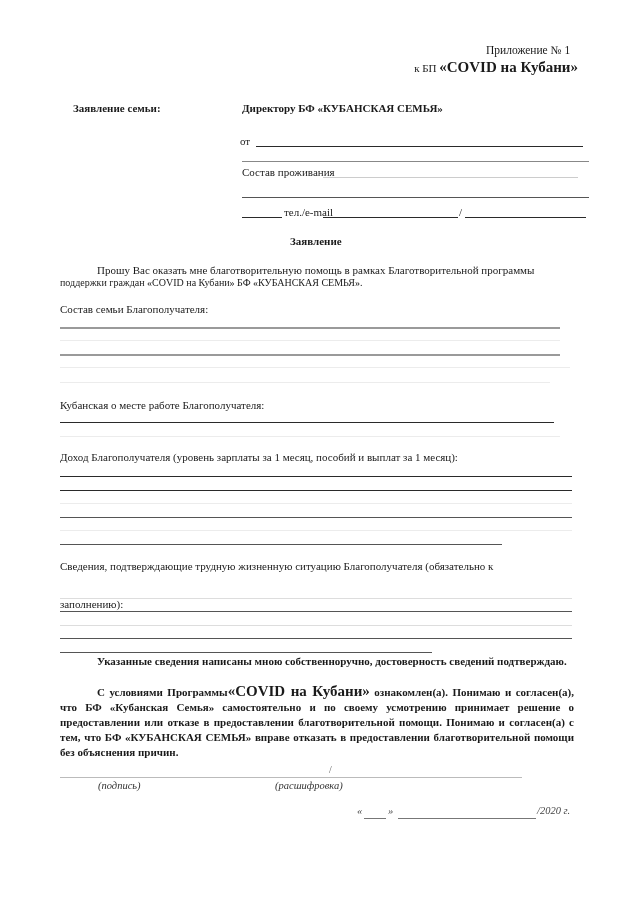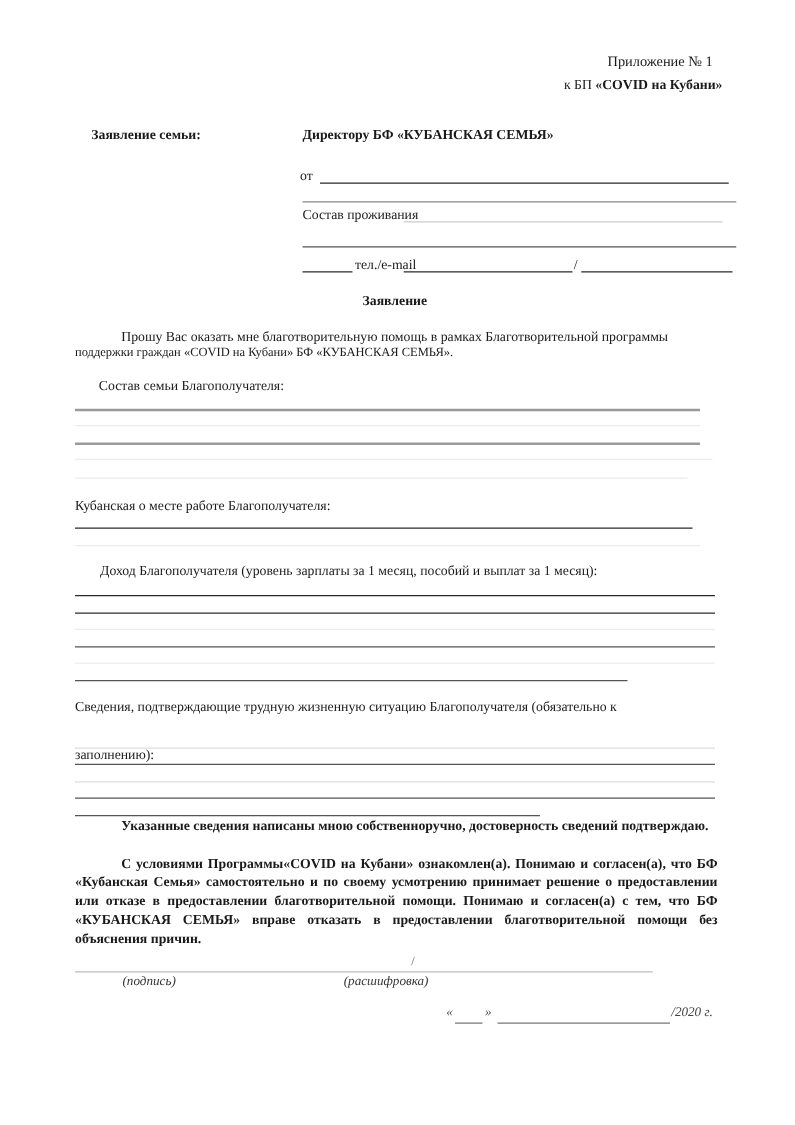--- a/index.html
+++ b/index.html
@@ -15,7 +15,7 @@
   .line.mid { border-top-color: #555; }
   .para { position: absolute; font-size: 11px; line-height: 15px; text-align: justify; }
   .para.bold { font-weight: bold; }
-  .big { font-size: 11px; font-weight: bold; }
+  .big { font-size: 15px; font-weight: bold; }
 </style>
 </head>
 <body>

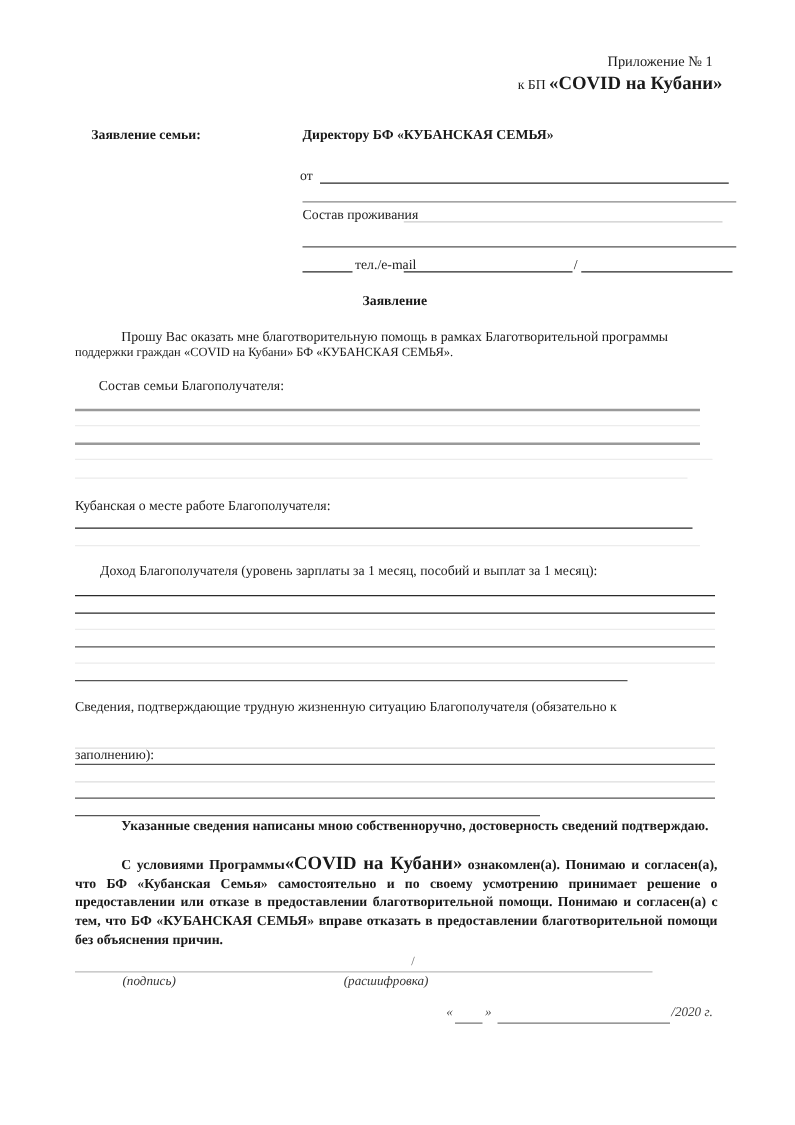--- a/index.html
+++ b/index.html
@@ -47,7 +47,7 @@
 <div class="abs t" style="left:97px;top:264px;">Прошу Вас оказать мне благотворительную помощь в рамках Благотворительной программы</div>
 <div class="abs" style="left:60px;top:277px;font-size:10px;text-align:center;">поддержки граждан «COVID  на Кубани»  БФ «КУБАНСКАЯ СЕМЬЯ».</div>
 
-<div class="abs t" style="left:60px;top:303px;margin-left:19px;">Состав семьи Благополучателя:</div>
+<div class="abs t" style="left:60px;top:303px;">Состав семьи Благополучателя:</div>
 <div class="line gray" style="left:60px;top:327px;width:500px;"></div>
 <div class="line faint" style="left:60px;top:340px;width:500px;"></div>
 <div class="line gray" style="left:60px;top:354px;width:500px;"></div>

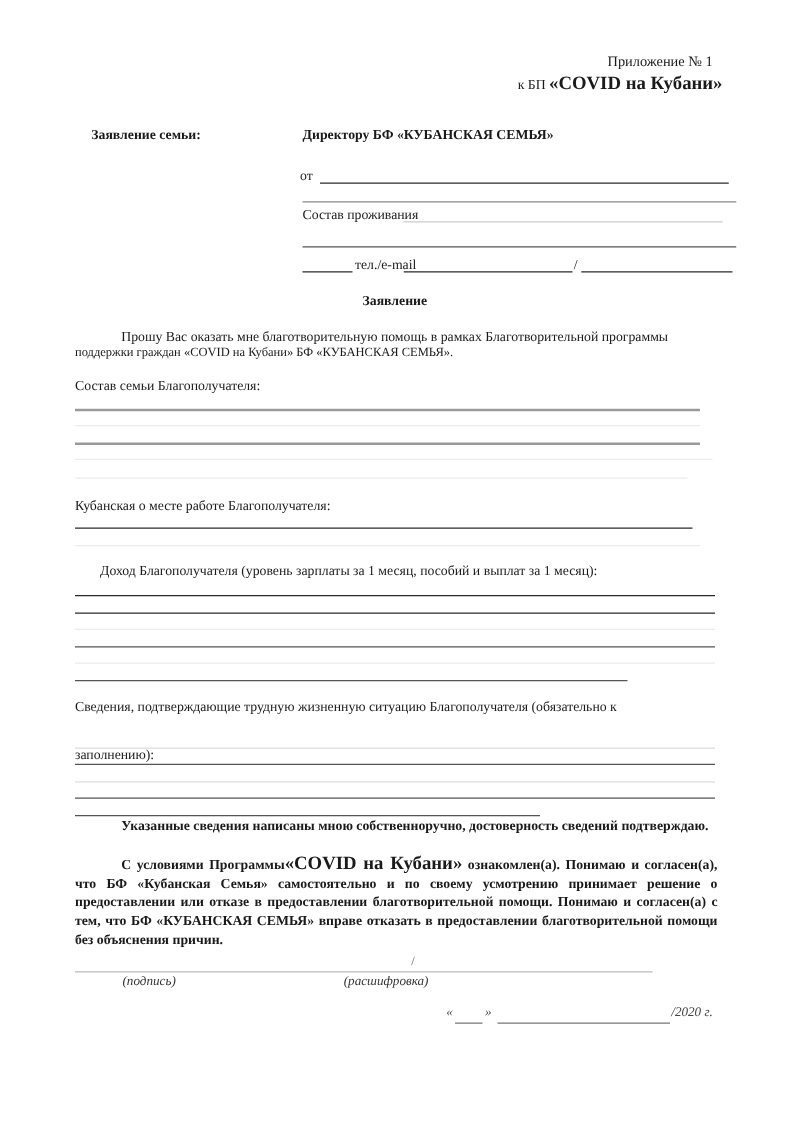--- a/index.html
+++ b/index.html
@@ -58,7 +58,7 @@
 <div class="line" style="left:60px;top:422px;width:494px;"></div>
 <div class="line faint" style="left:60px;top:436px;width:500px;"></div>
 
-<div class="abs t" style="left:60px;top:451px;margin-left:20px;">Доход Благополучателя (уровень зарплаты за 1 месяц, пособий и выплат за 1 месяц):</div>
+<div class="abs t" style="left:60px;top:451px;">Доход Благополучателя (уровень зарплаты за 1 месяц, пособий и выплат за 1 месяц):</div>
 <div class="line" style="left:60px;top:476px;width:512px;"></div>
 <div class="line" style="left:60px;top:490px;width:512px;"></div>
 <div class="line faint" style="left:60px;top:503px;width:512px;"></div>

